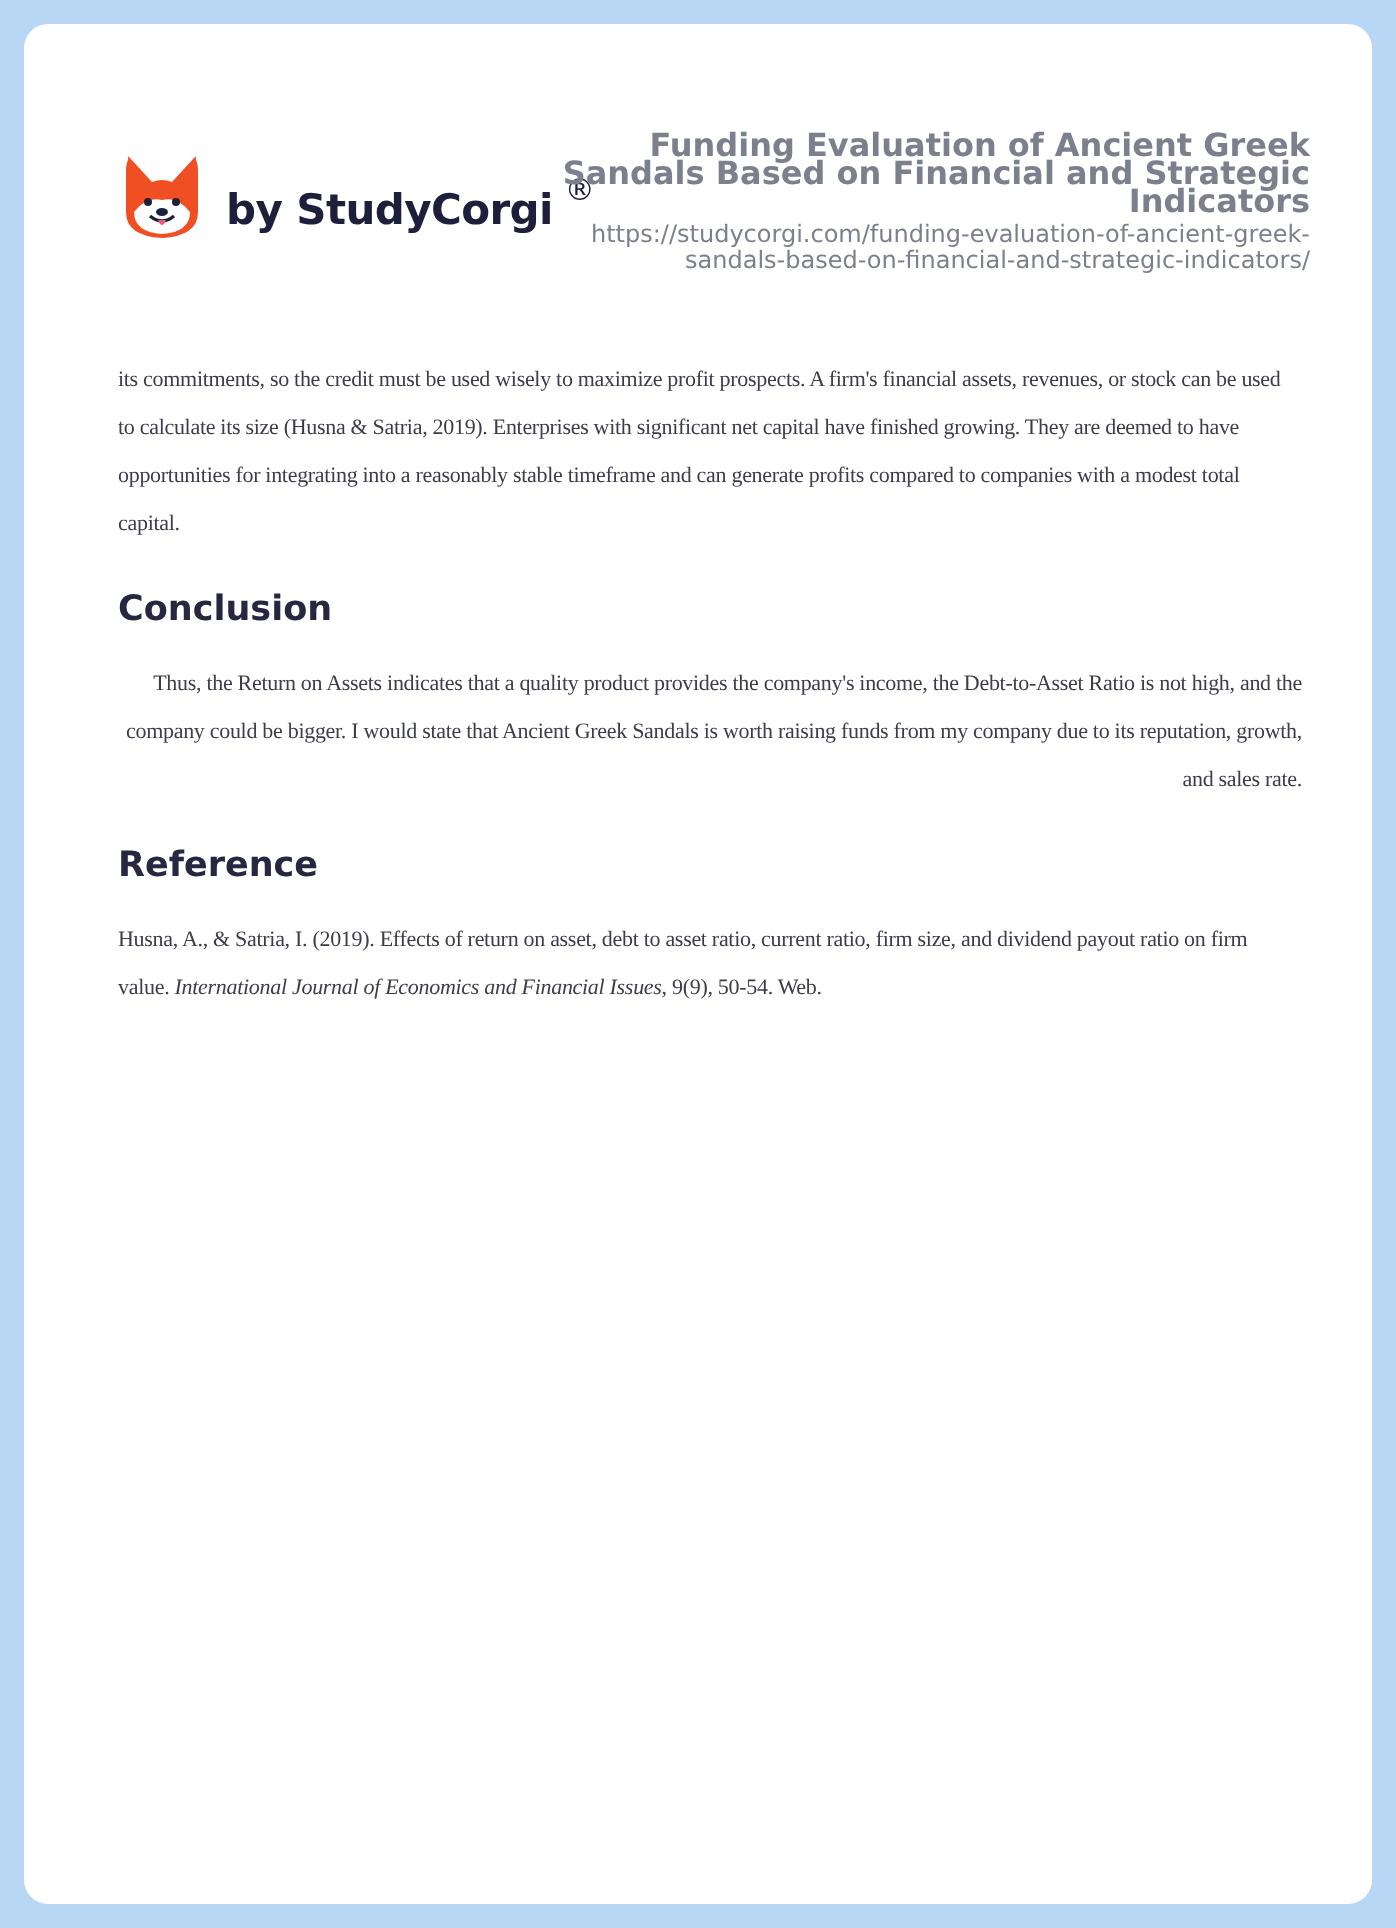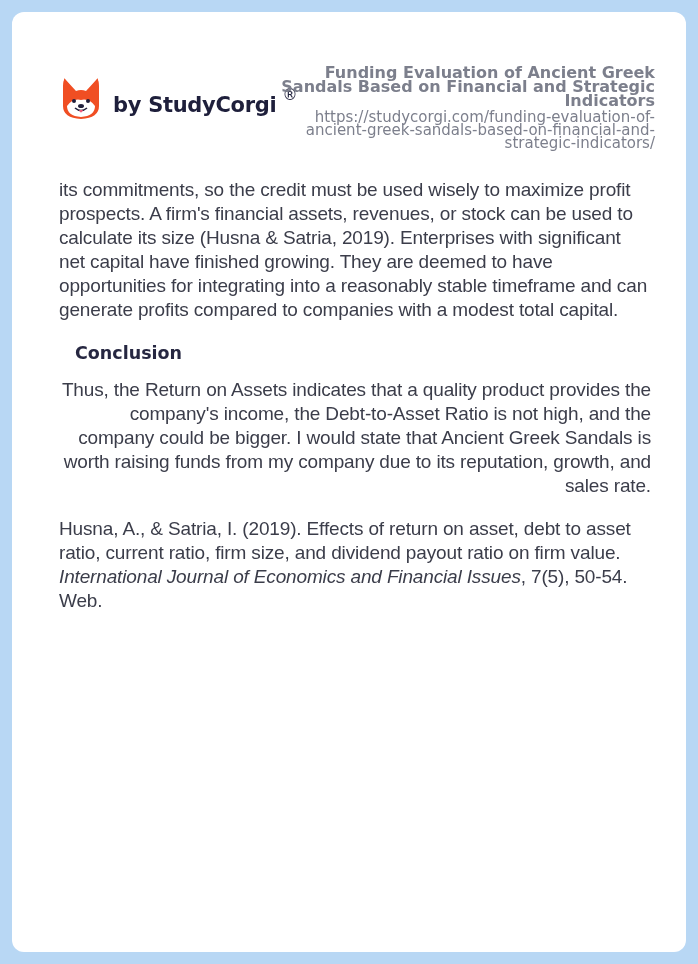--- a/index.html
+++ b/index.html
@@ -77,7 +77,7 @@
   .meta-url {
     margin-top: 3px;
     font-family: "DejaVu Sans", sans-serif;
-    font-size: 15px;
+    font-size: 12px;
     line-height: 13px;
     color: #7c7f8c;
   }

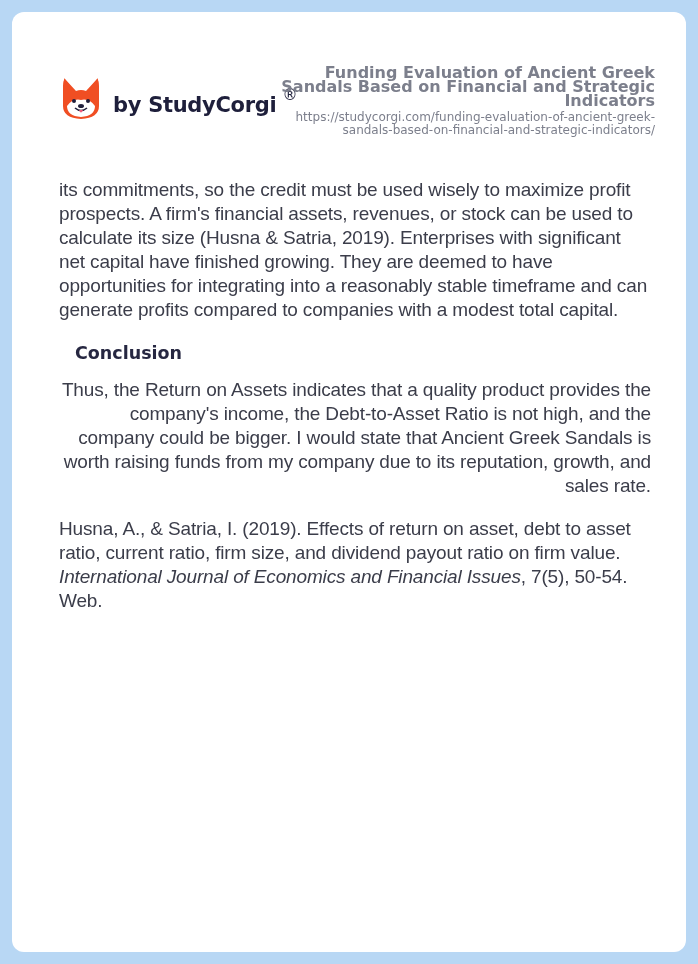--- a/index.html
+++ b/index.html
@@ -89,8 +89,8 @@
   }
   p {
     margin: 0;
-    font-family: Liberation Sans, sans-serif;
-    font-size: 19px;
+    font-family: Liberation Serif, serif;
+    font-size: 11px;
     line-height: 24px;
     color: #3b3d4a;
     letter-spacing: -0.15px;

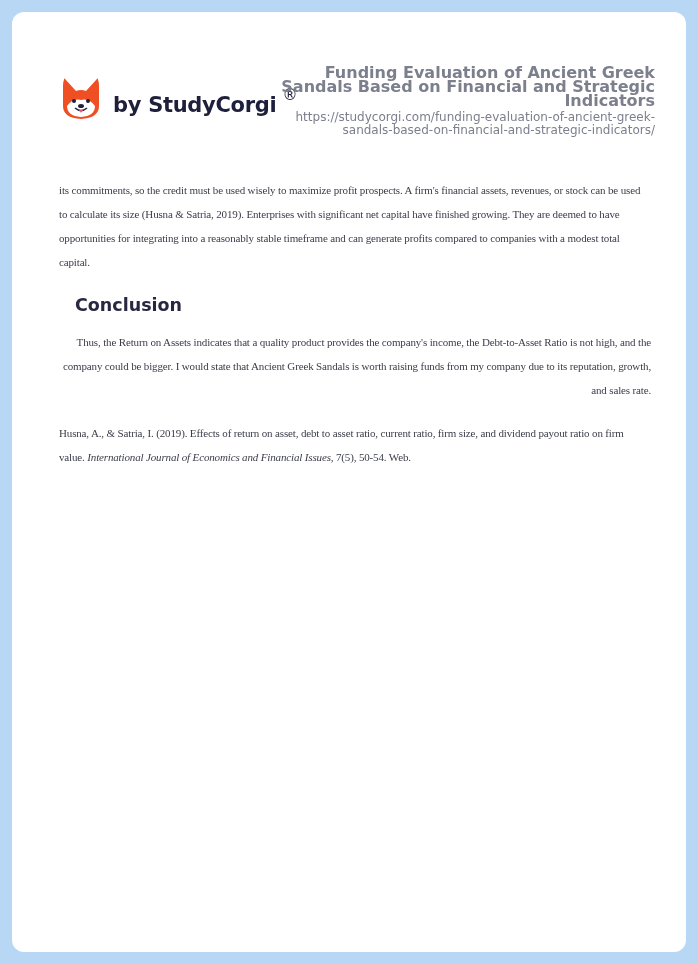--- a/index.html
+++ b/index.html
@@ -96,7 +96,7 @@
     letter-spacing: -0.15px;
   }
   h2 {
-    margin: 16px;
+    margin: 0;
     font-family: "DejaVu Sans", sans-serif;
     font-weight: bold;
     font-size: 17.5px;

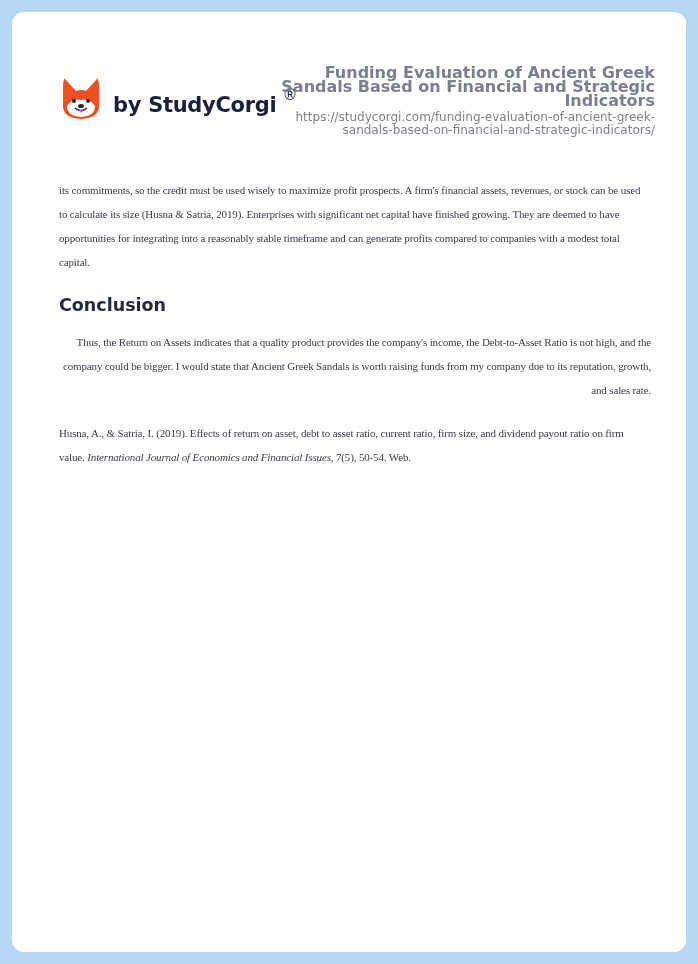--- a/index.html
+++ b/index.html
@@ -149,6 +149,7 @@
     <h2 class="h-conclusion">Conclusion</h2>
     <p class="p2">Thus, the Return on Assets indicates that a quality product provides the company's income, the Debt-to-Asset Ratio is not high, and the company could be bigger. I would state that Ancient Greek Sandals is worth raising funds from my company due to its reputation, growth, and sales rate.</p>
 
+    <h2 class="h-reference">Reference</h2>
     <p class="p3"><span>Husna, A., &amp; Satria, I. (2019). Effects of return on asset, debt to asset ratio, current ratio, firm size, and dividend payout ratio on firm value. </span><em>International Journal of Economics and Financial Issues</em><span>, 7(5), 50-54. Web.</span></p>
   </div>
 </div>

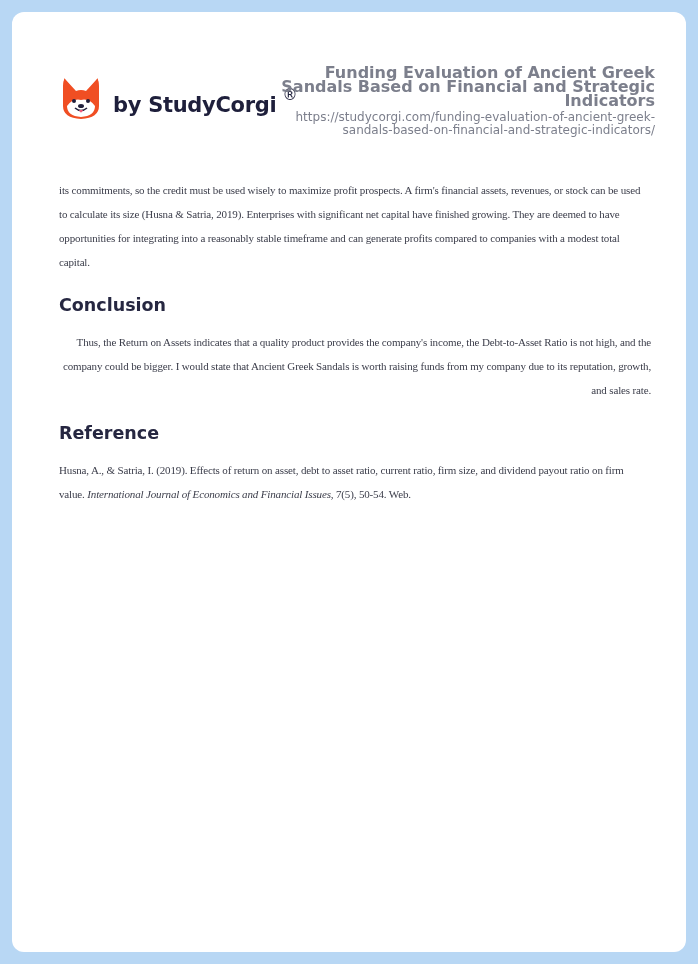--- a/index.html
+++ b/index.html
@@ -150,7 +150,7 @@
     <p class="p2">Thus, the Return on Assets indicates that a quality product provides the company's income, the Debt-to-Asset Ratio is not high, and the company could be bigger. I would state that Ancient Greek Sandals is worth raising funds from my company due to its reputation, growth, and sales rate.</p>
 
     <h2 class="h-reference">Reference</h2>
-    <p class="p3"><span>Husna, A., &amp; Satria, I. (2019). Effects of return on asset, debt to asset ratio, current ratio, firm size, and dividend payout ratio on firm value. </span><em>International Journal of Economics and Financial Issues</em><span>, 7(5), 50-54. Web.</span></p>
+    <p class="p3"><span>Husna, A., &amp; Satria, I. (2019). Effects of return on asset, debt to asset ratio, current ratio, firm size, and dividend payout ratio on firm value. </span><em>International Journal of Economics and Financial Issues</em><span>, 9(9), 50-54. Web.</span></p>
   </div>
 </div>
 

